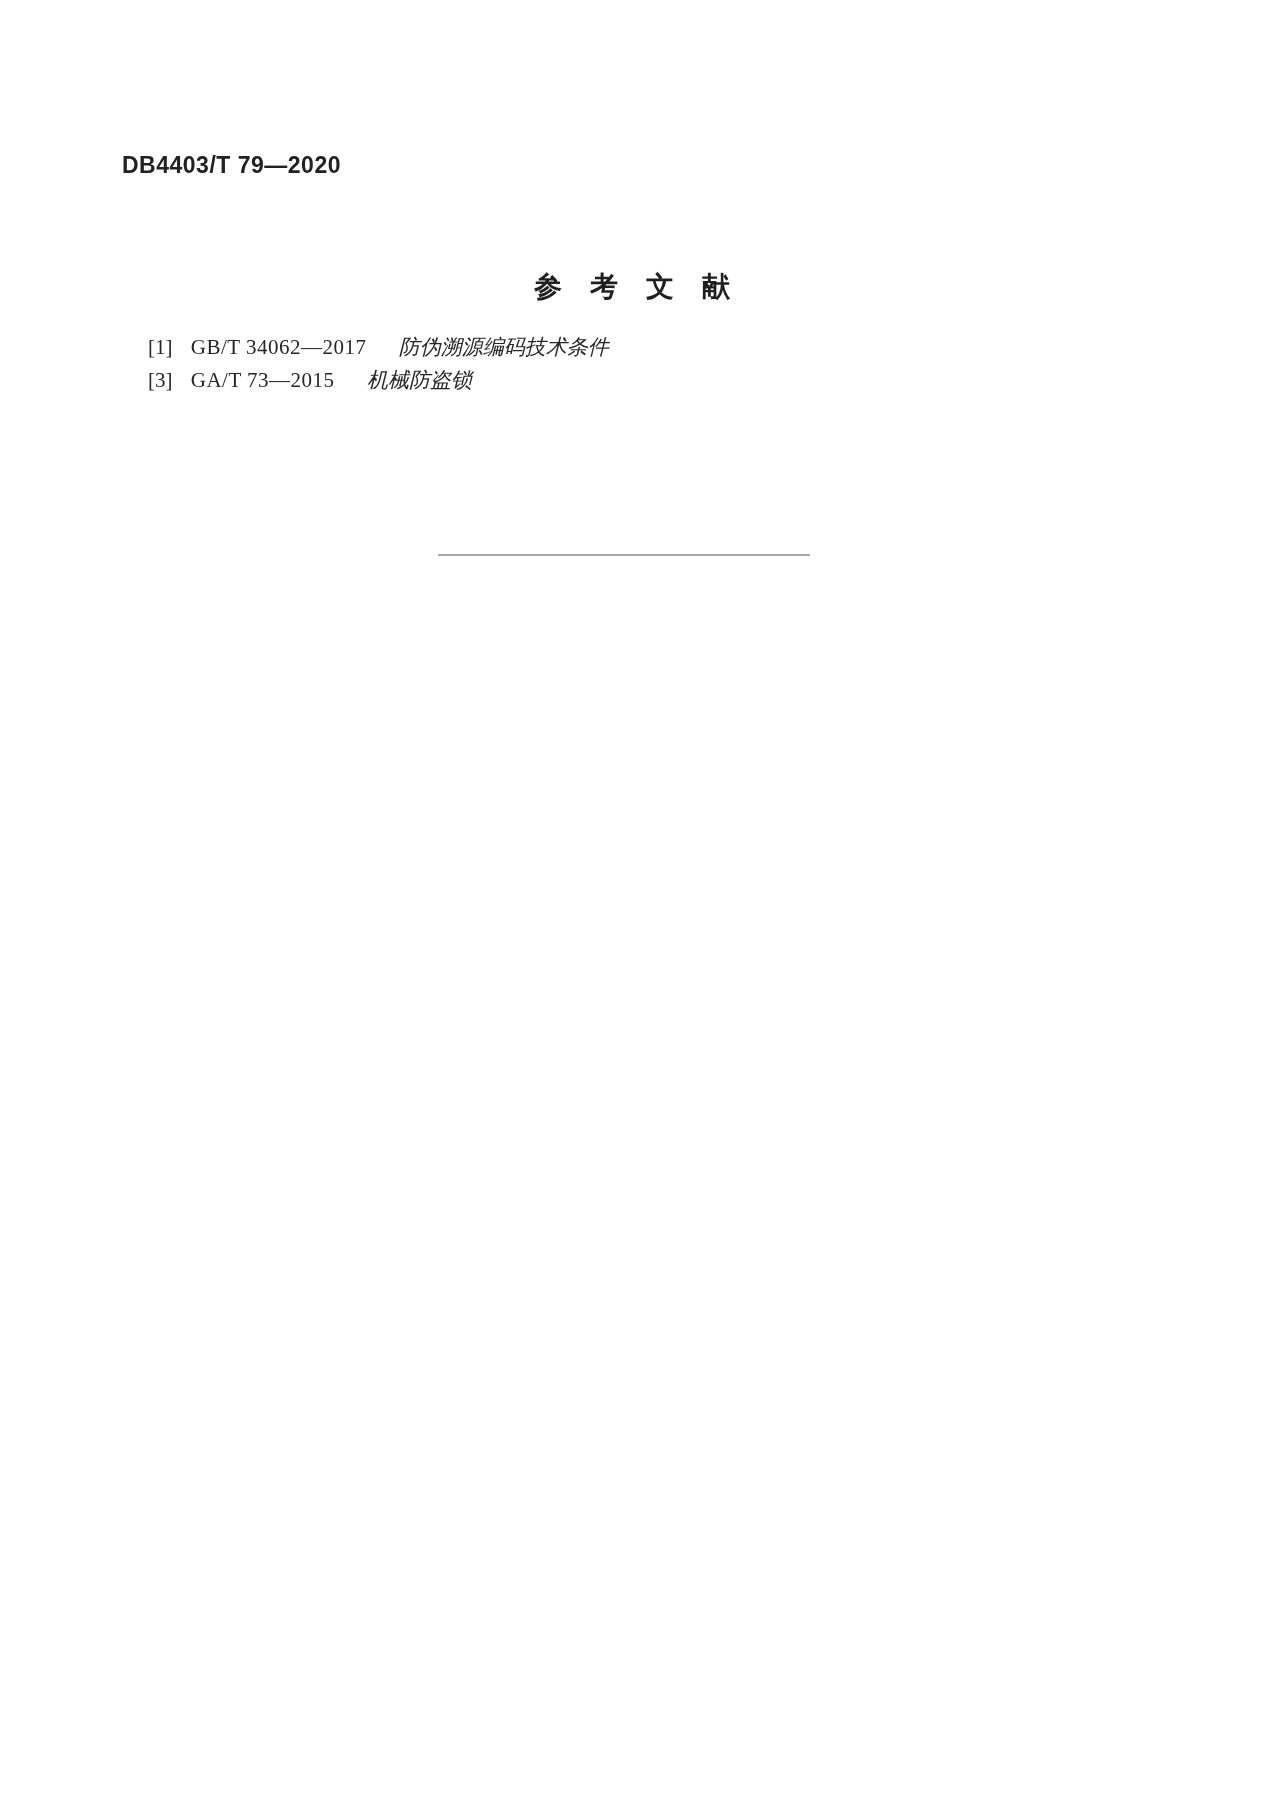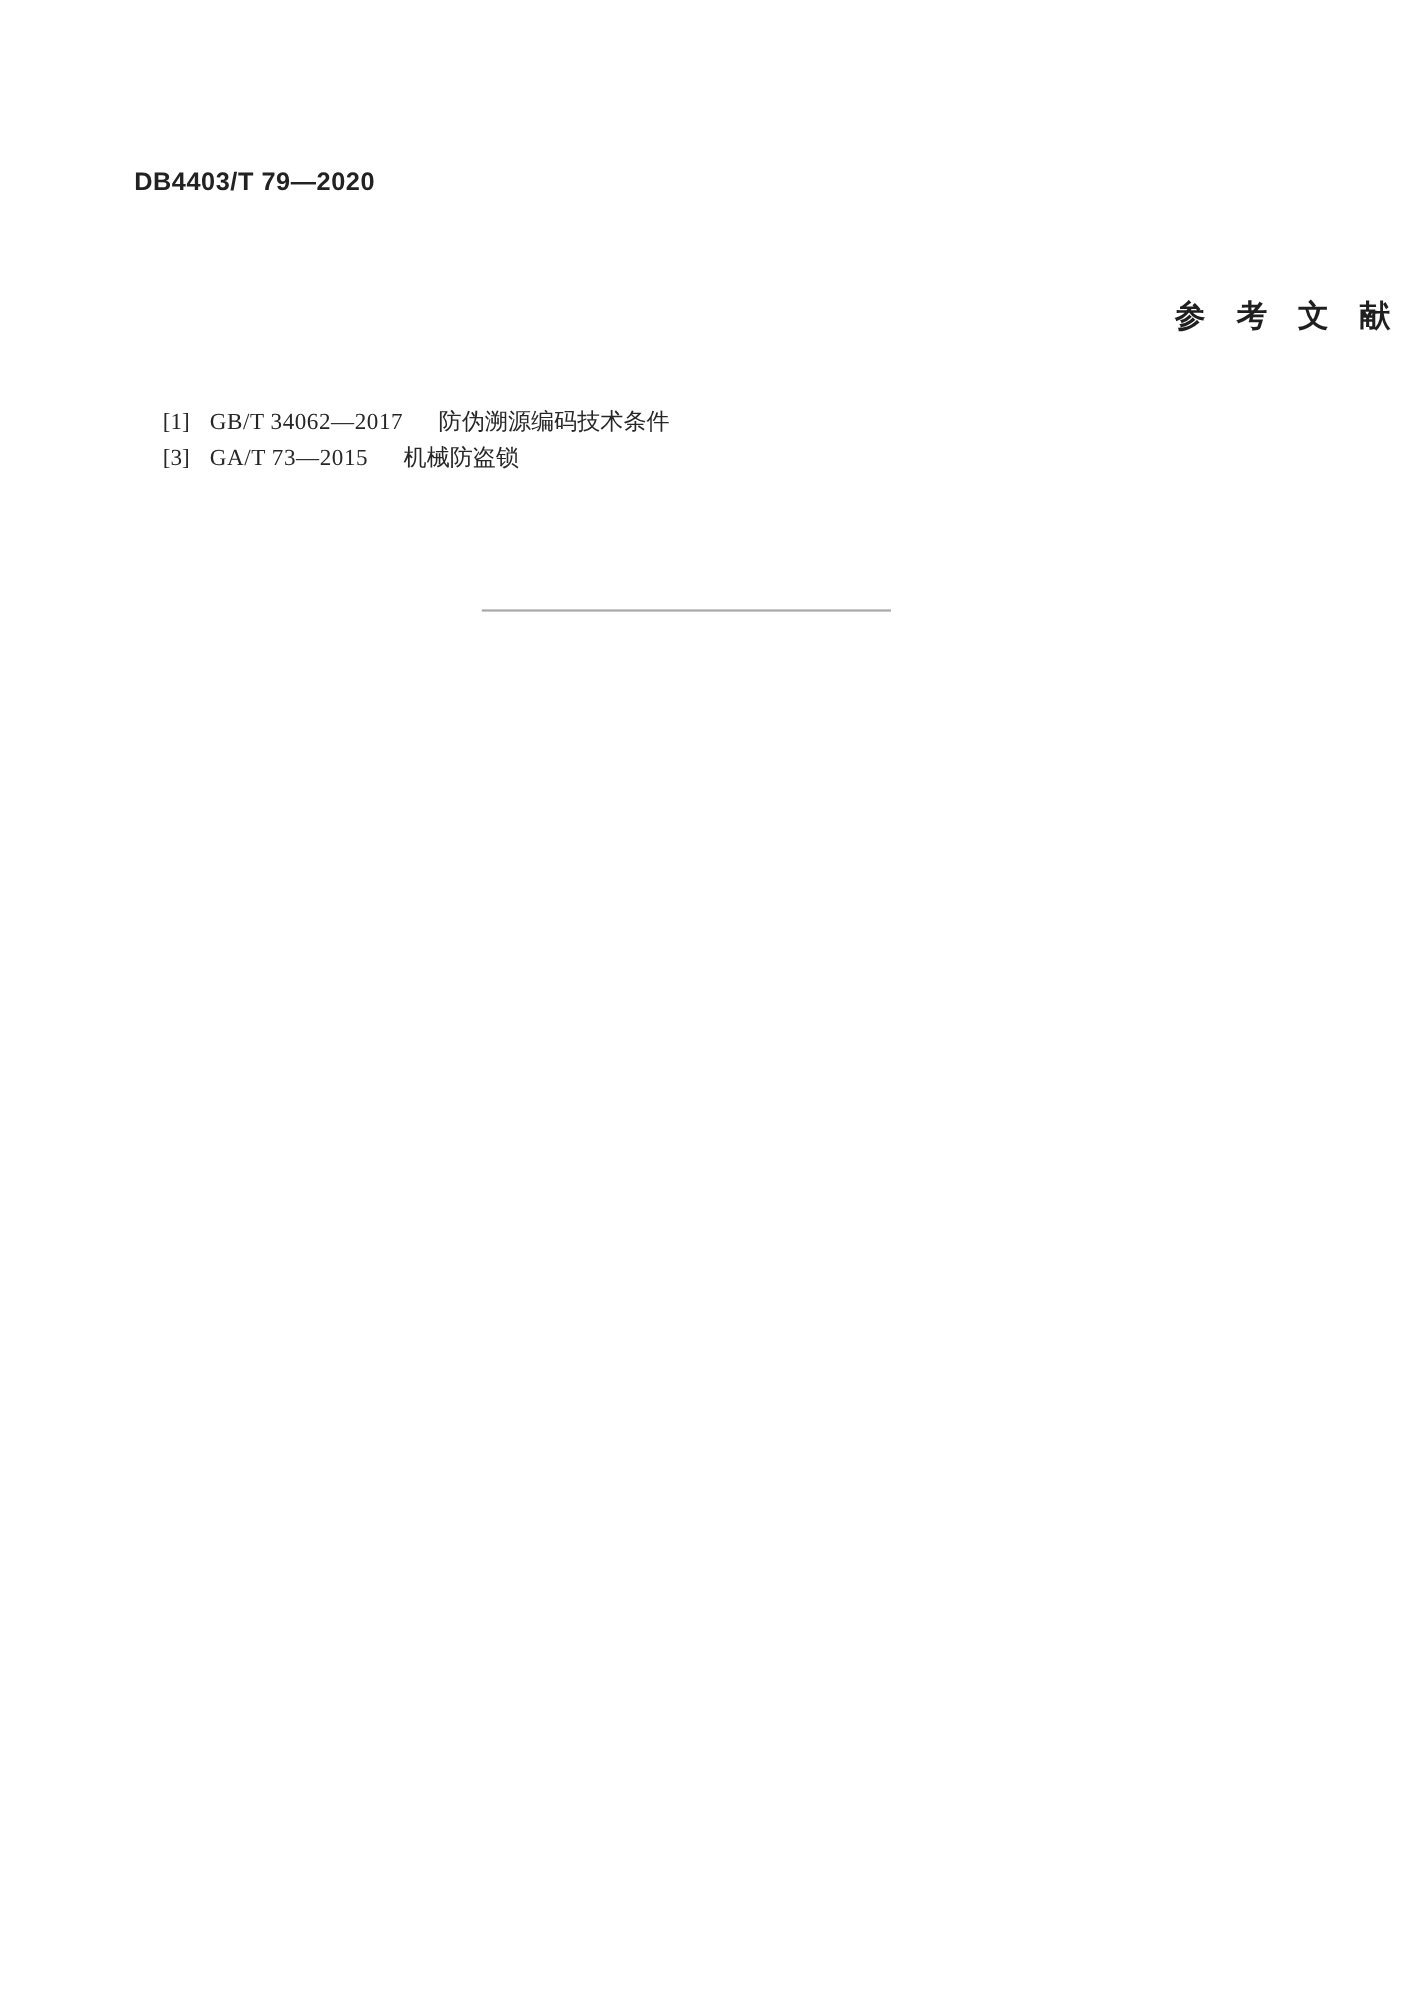--- a/index.html
+++ b/index.html
@@ -37,7 +37,7 @@
     left: 0;
     top: 268px;
     width: 1264px;
-    text-align: right;
+    text-align: center;
     font-family: "Liberation Sans", sans-serif;
     font-size: 28px;
     font-weight: 700;

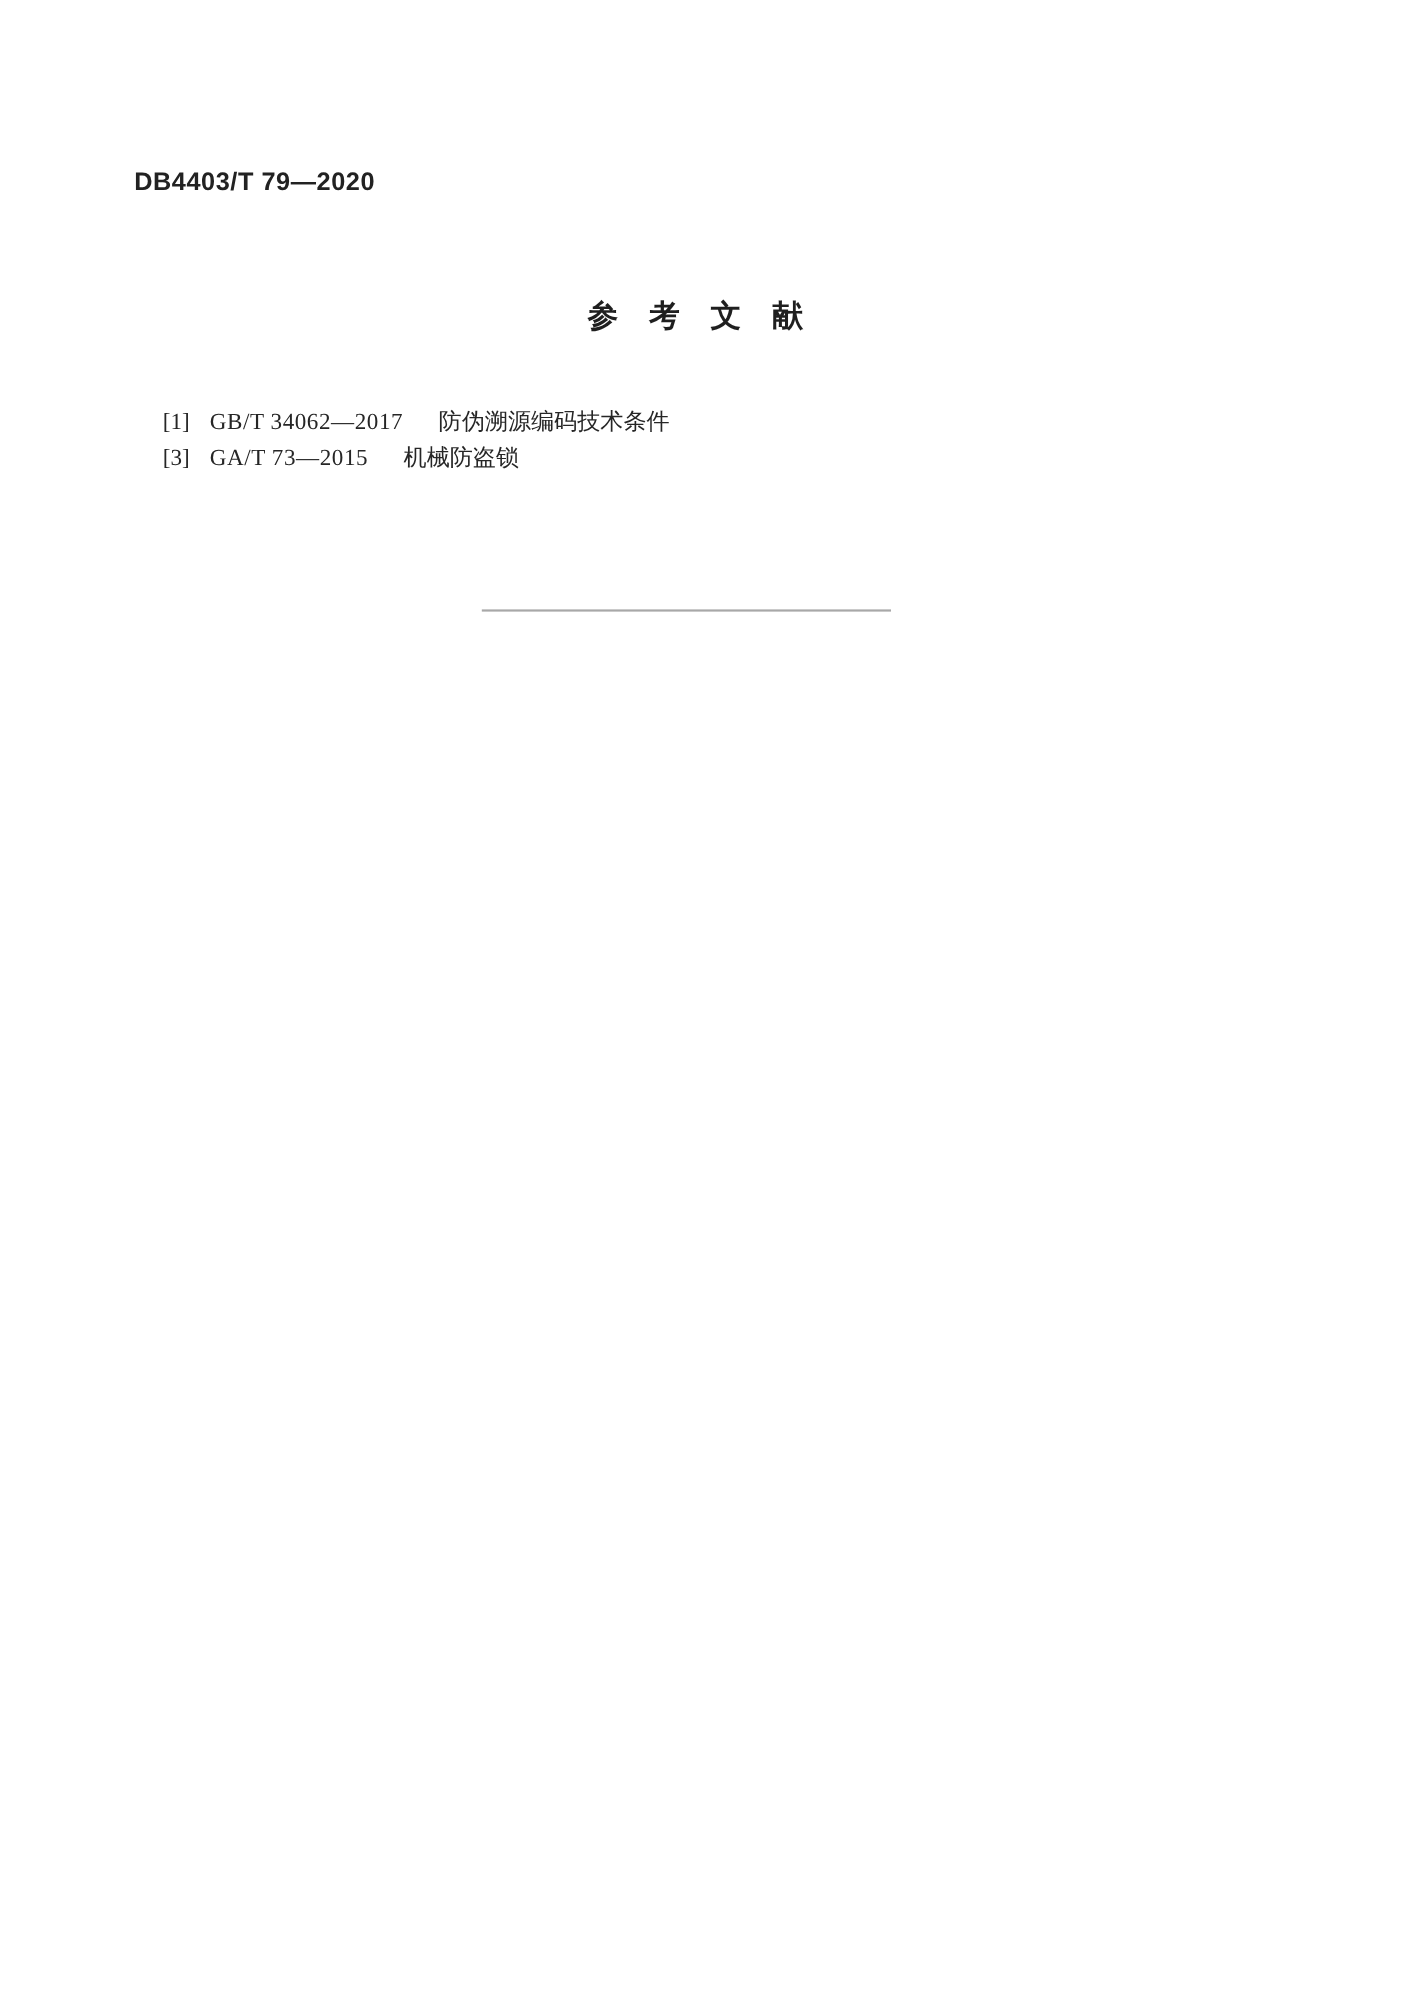--- a/index.html
+++ b/index.html
@@ -57,7 +57,7 @@
   }
   .ref-row { height: 33px; }
   .ref-num  { display: inline-block; }
-  .ref-code { display: inline-block; margin-left: 13px; letter-spacing: 0.5px; margin-top: 36px; }
+  .ref-code { display: inline-block; margin-left: 13px; letter-spacing: 0.5px; }
   .ref-name { display: inline-block; margin-left: 27px; }
 
   

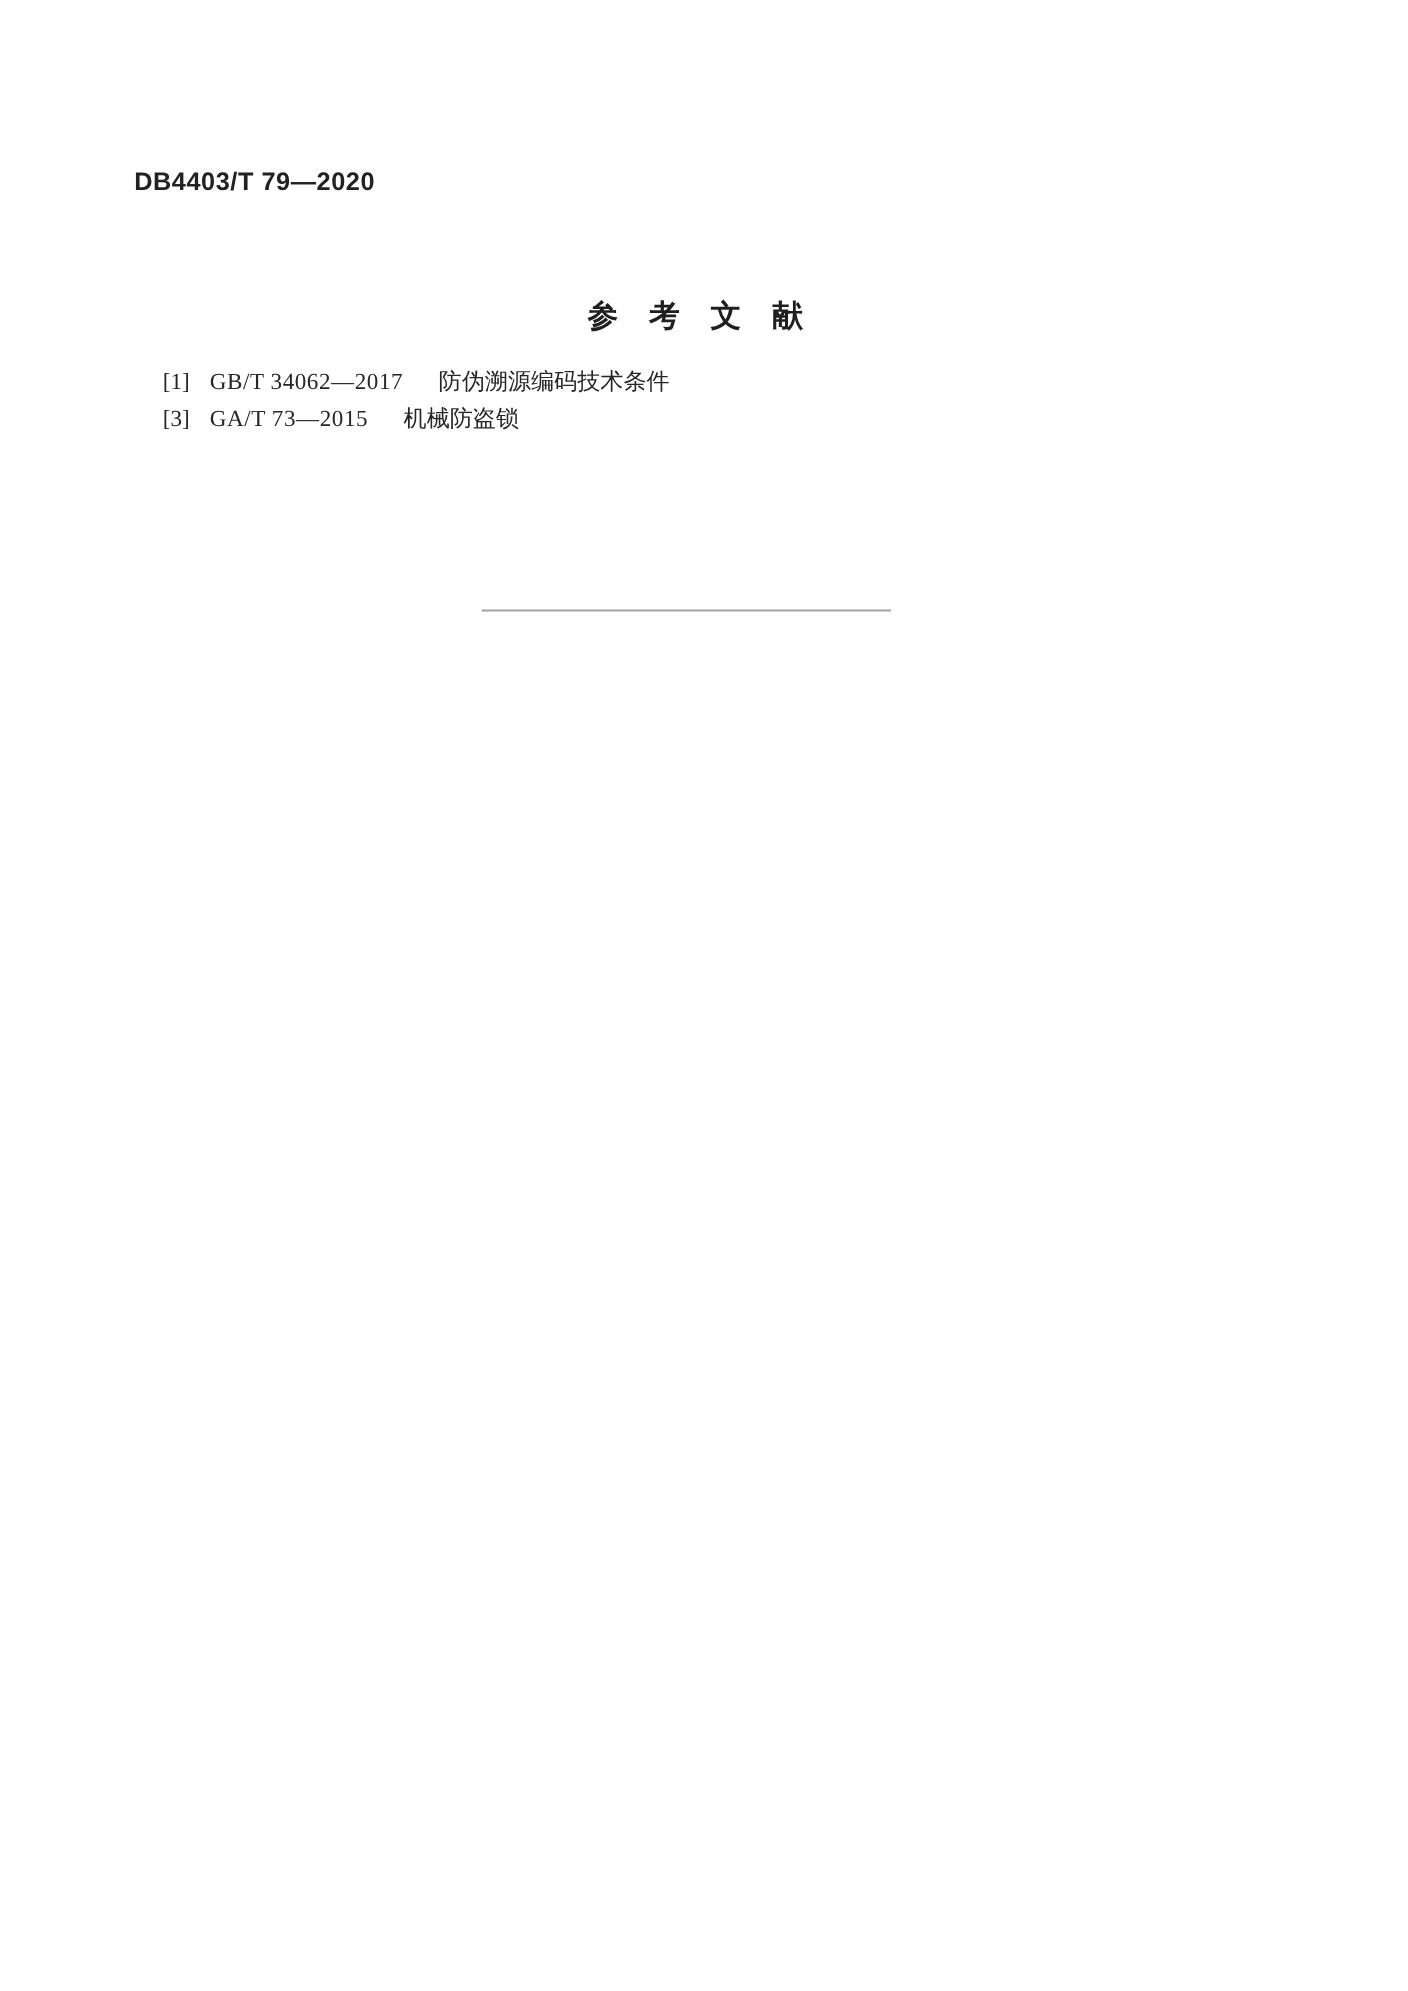--- a/index.html
+++ b/index.html
@@ -58,7 +58,7 @@
   .ref-row { height: 33px; }
   .ref-num  { display: inline-block; }
   .ref-code { display: inline-block; margin-left: 13px; letter-spacing: 0.5px; }
-  .ref-name { display: inline-block; margin-left: 27px; }
+  .ref-name { display: inline-block; margin-left: 27px; font-style: italic; }
 
   
   .divider {

